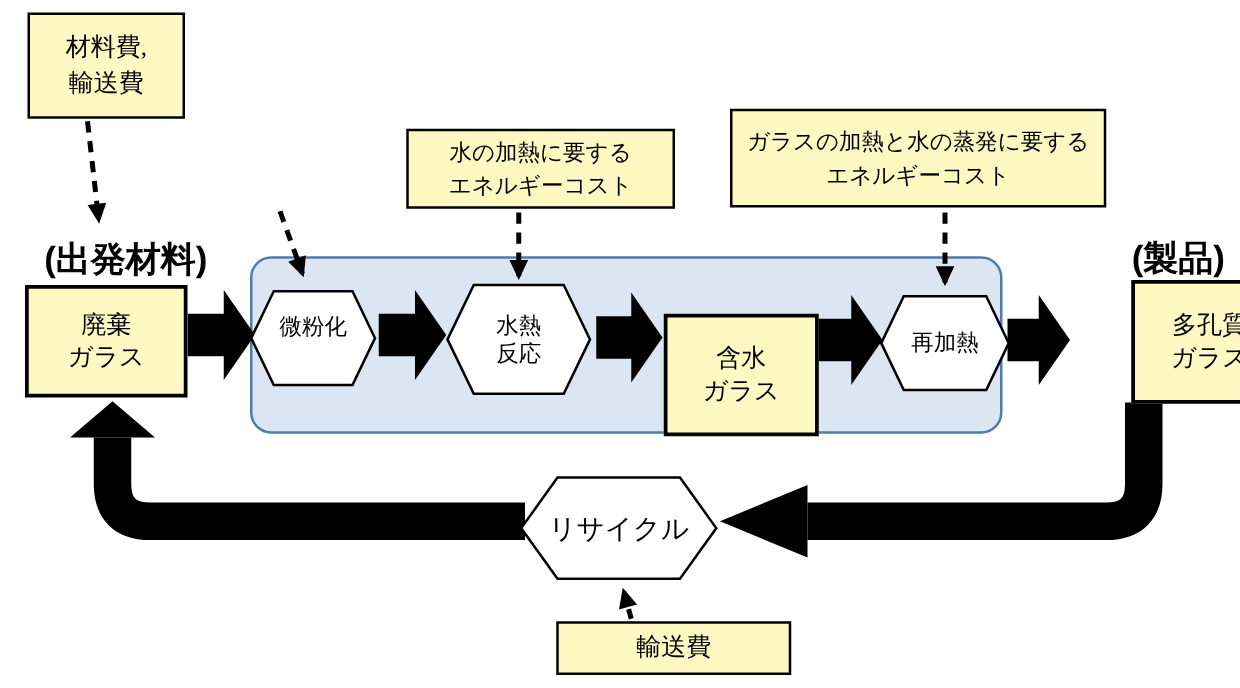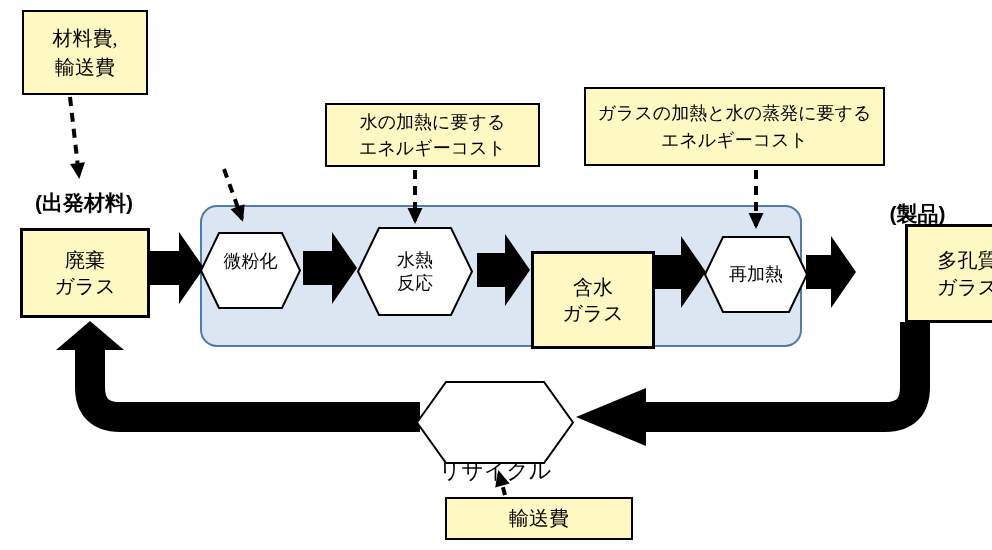--- a/index.html
+++ b/index.html
@@ -25,7 +25,7 @@
     text-align:center; white-space:pre-line; z-index:2; line-height:1.25;
   }
   .plabel {
-    position:absolute; font-weight:bold; font-size:21px; text-align:center;
+    position:absolute; font-weight:bold; font-size:28px; text-align:right;
     white-space:pre; z-index:2;
   }
   .fs18 { font-size:18px; }

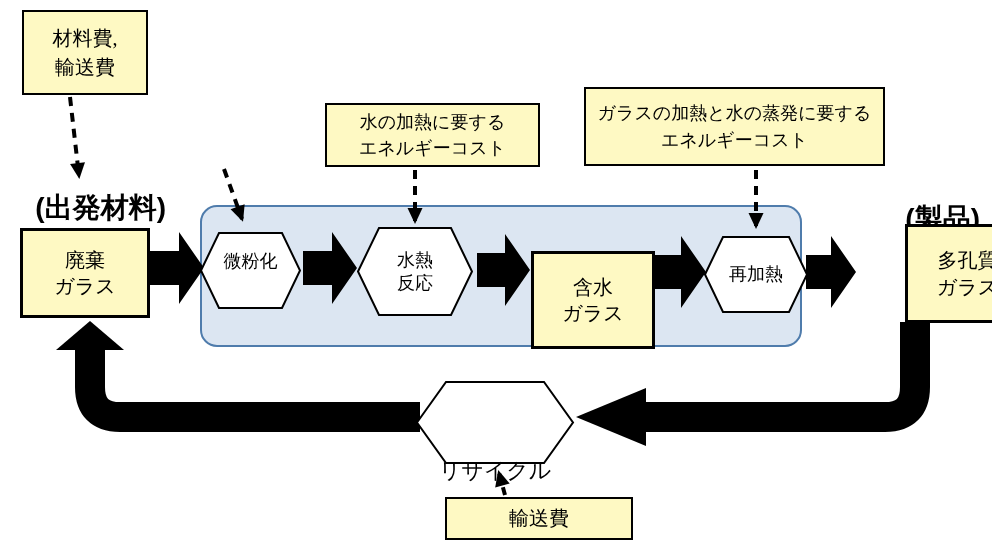--- a/index.html
+++ b/index.html
@@ -84,7 +84,7 @@
 
   <div class="plabel" style="left:2px; top:189px; width:164px;">(出発材料)</div>
 
-  <div class="plabel" style="left:855px; top:188px; width:125px;margin-top:12px;">(製品)</div>
+  <div class="plabel" style="left:855px; top:188px; width:125px;">(製品)</div>
 
   <div class="box thick fs25" style="left:20px; top:228px; width:130px; height:90px;">廃棄
 ガラス</div>

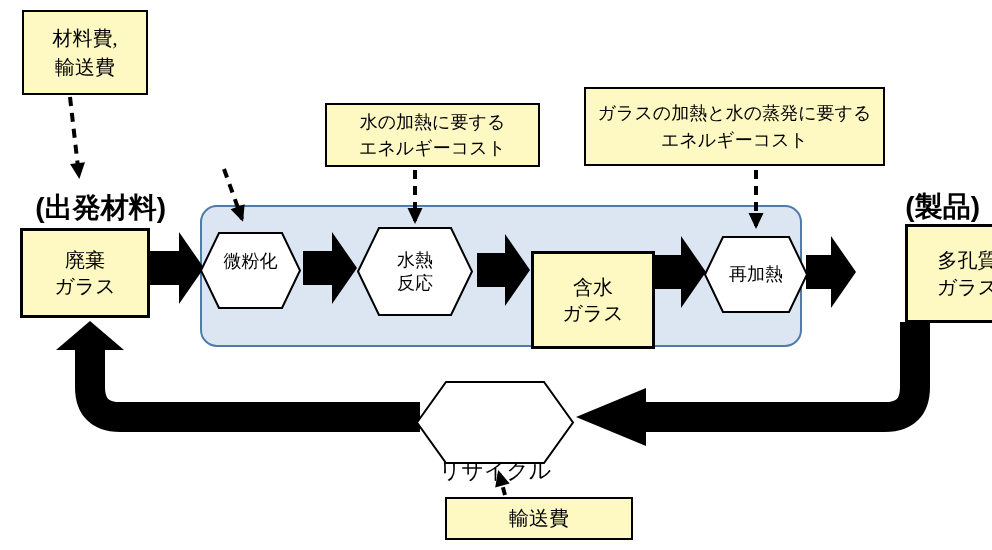--- a/index.html
+++ b/index.html
@@ -102,7 +102,7 @@
 
   <div class="hexlabel fs18" style="left:705px; top:237px; width:102px; height:75px;">再加熱</div>
 
-  <div class="hexlabel" style="left:417px; top:382px; width:156px; height:81px; font-size:22px;margin-top:48px;">リサイクル</div>
+  <div class="hexlabel" style="left:417px; top:382px; width:156px; height:81px; font-size:22px;">リサイクル</div>
 
 </div>
 

